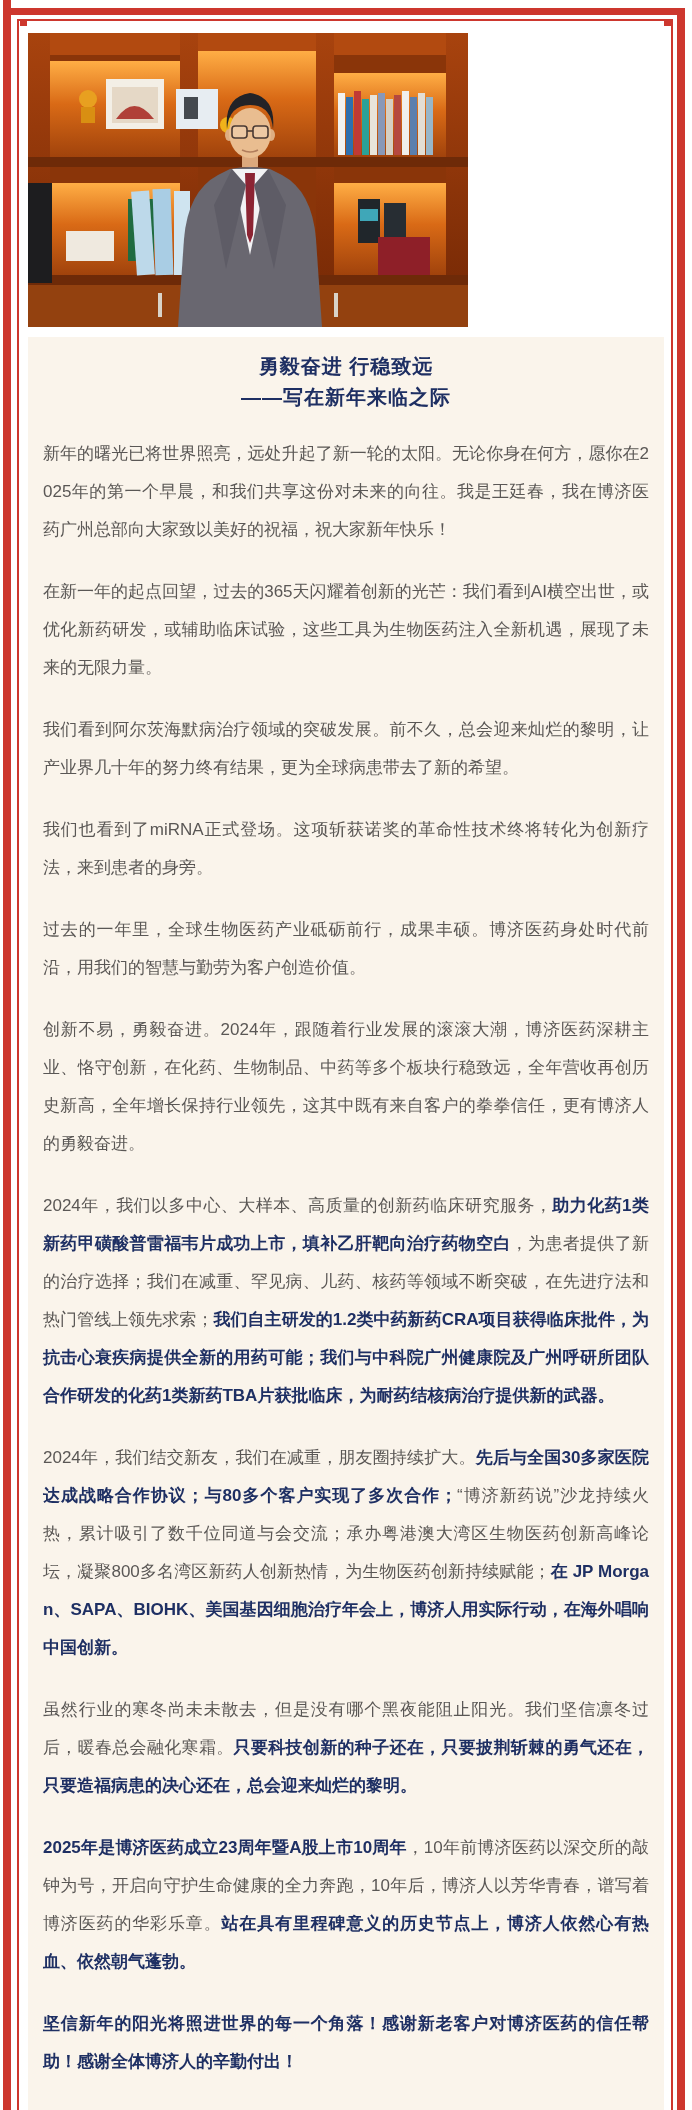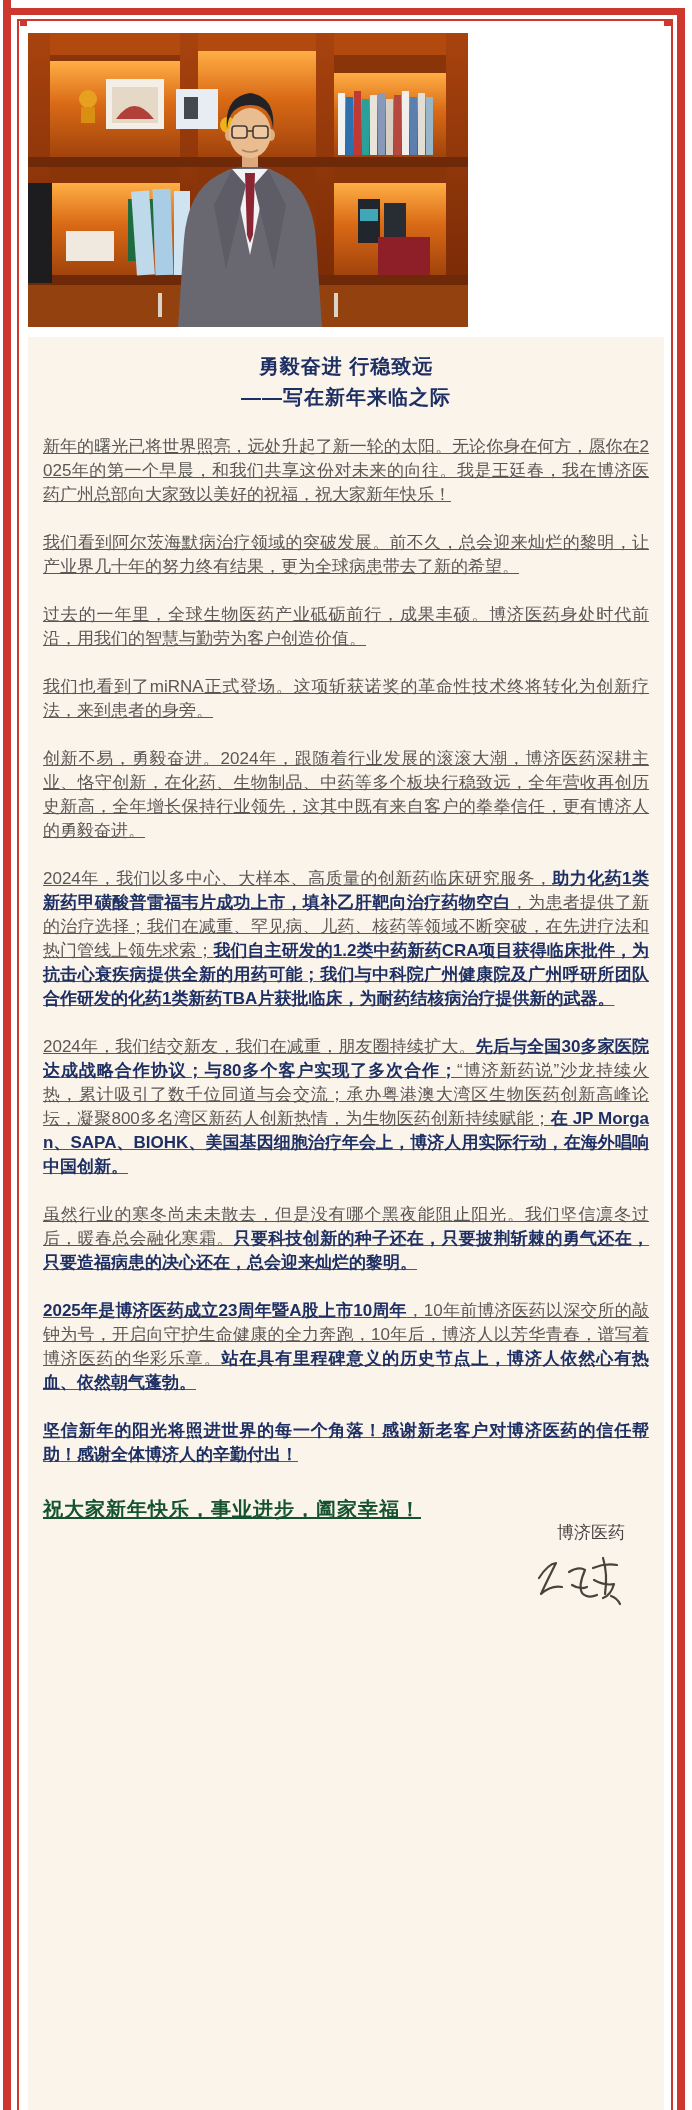--- a/index.html
+++ b/index.html
@@ -27,8 +27,8 @@
   }
   .title { text-align:center; color:#1e2f63; font-weight:bold; font-size:20px; line-height:31px; letter-spacing:1px; }
   .body p {
-    font-size:17px; line-height:24px; color:#5a5755;
-    text-align:justify; margin-top:24px; word-break:break-all;text-decoration:underline;
+    font-size:17px; line-height:38px; color:#5a5755;
+    text-align:justify; margin-top:24px; word-break:break-all;
   }
   .body p.first { margin-top:22px; }
   .em { color:#1e2f63; font-weight:bold; }

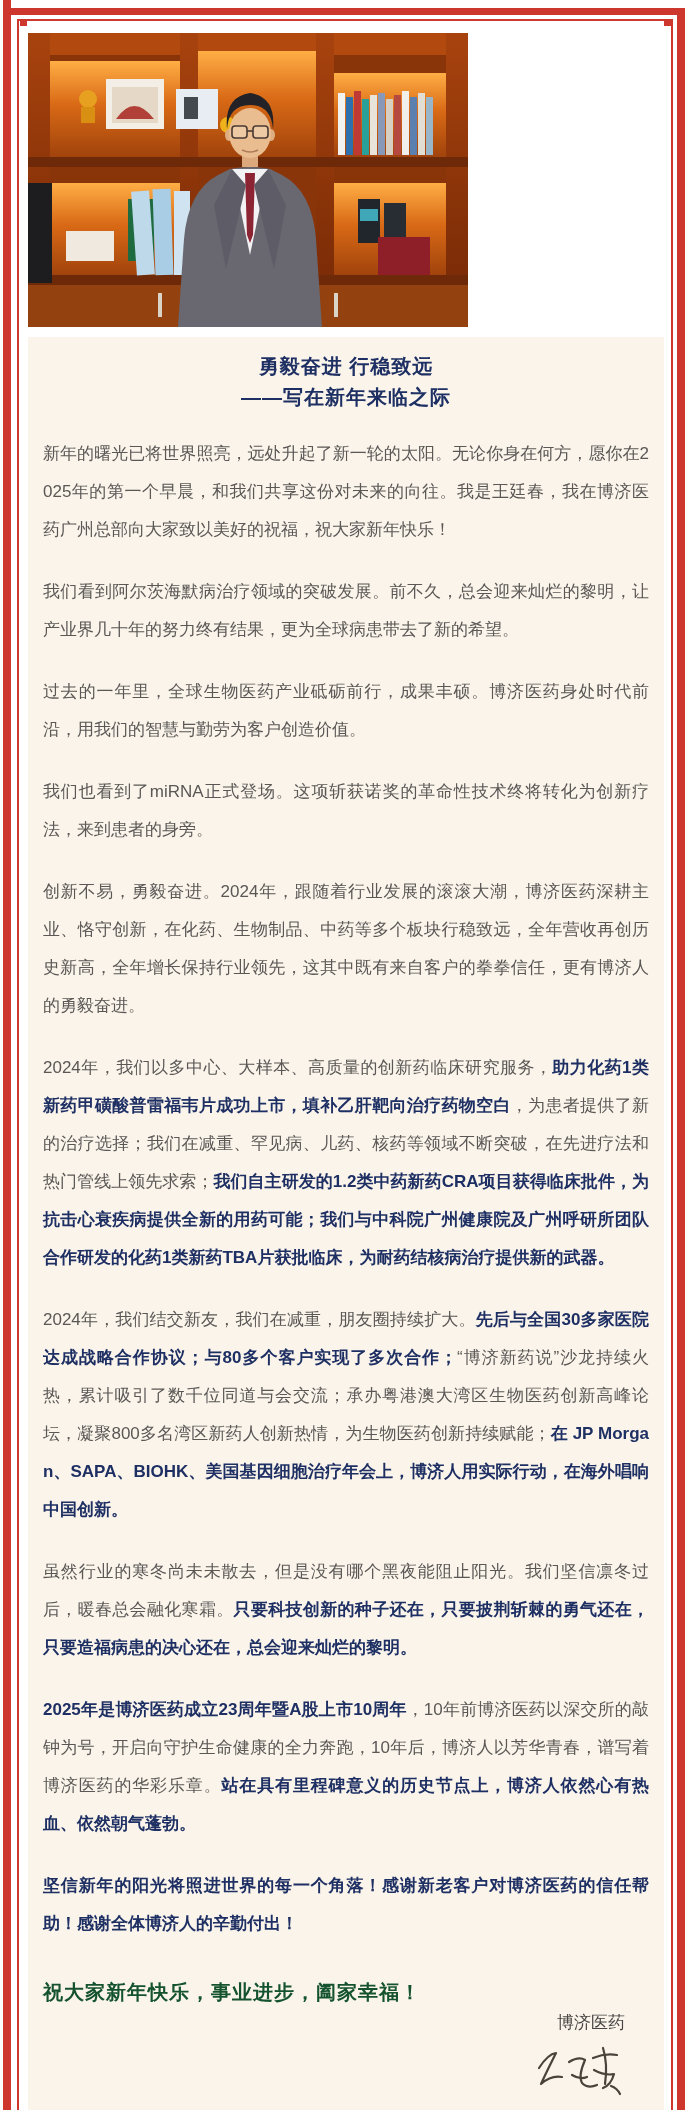--- a/index.html
+++ b/index.html
@@ -150,6 +150,7 @@
 
     <div class="body">
       <p class="first">新年的曙光已将世界照亮，远处升起了新一轮的太阳。无论你身在何方，愿你在2025年的第一个早晨，和我们共享这份对未来的向往。我是王廷春，我在博济医药广州总部向大家致以美好的祝福，祝大家新年快乐！</p>
+      <p>在新一年的起点回望，过去的365天闪耀着创新的光芒：我们看到AI横空出世，或优化新药研发，或辅助临床试验，这些工具为生物医药注入全新机遇，展现了未来的无限力量。</p>
       <p>我们看到阿尔茨海默病治疗领域的突破发展。前不久，总会迎来灿烂的黎明，让产业界几十年的努力终有结果，更为全球病患带去了新的希望。</p>
       <p>过去的一年里，全球生物医药产业砥砺前行，成果丰硕。博济医药身处时代前沿，用我们的智慧与勤劳为客户创造价值。</p>
       <p>我们也看到了miRNA正式登场。这项斩获诺奖的革命性技术终将转化为创新疗法，来到患者的身旁。</p>

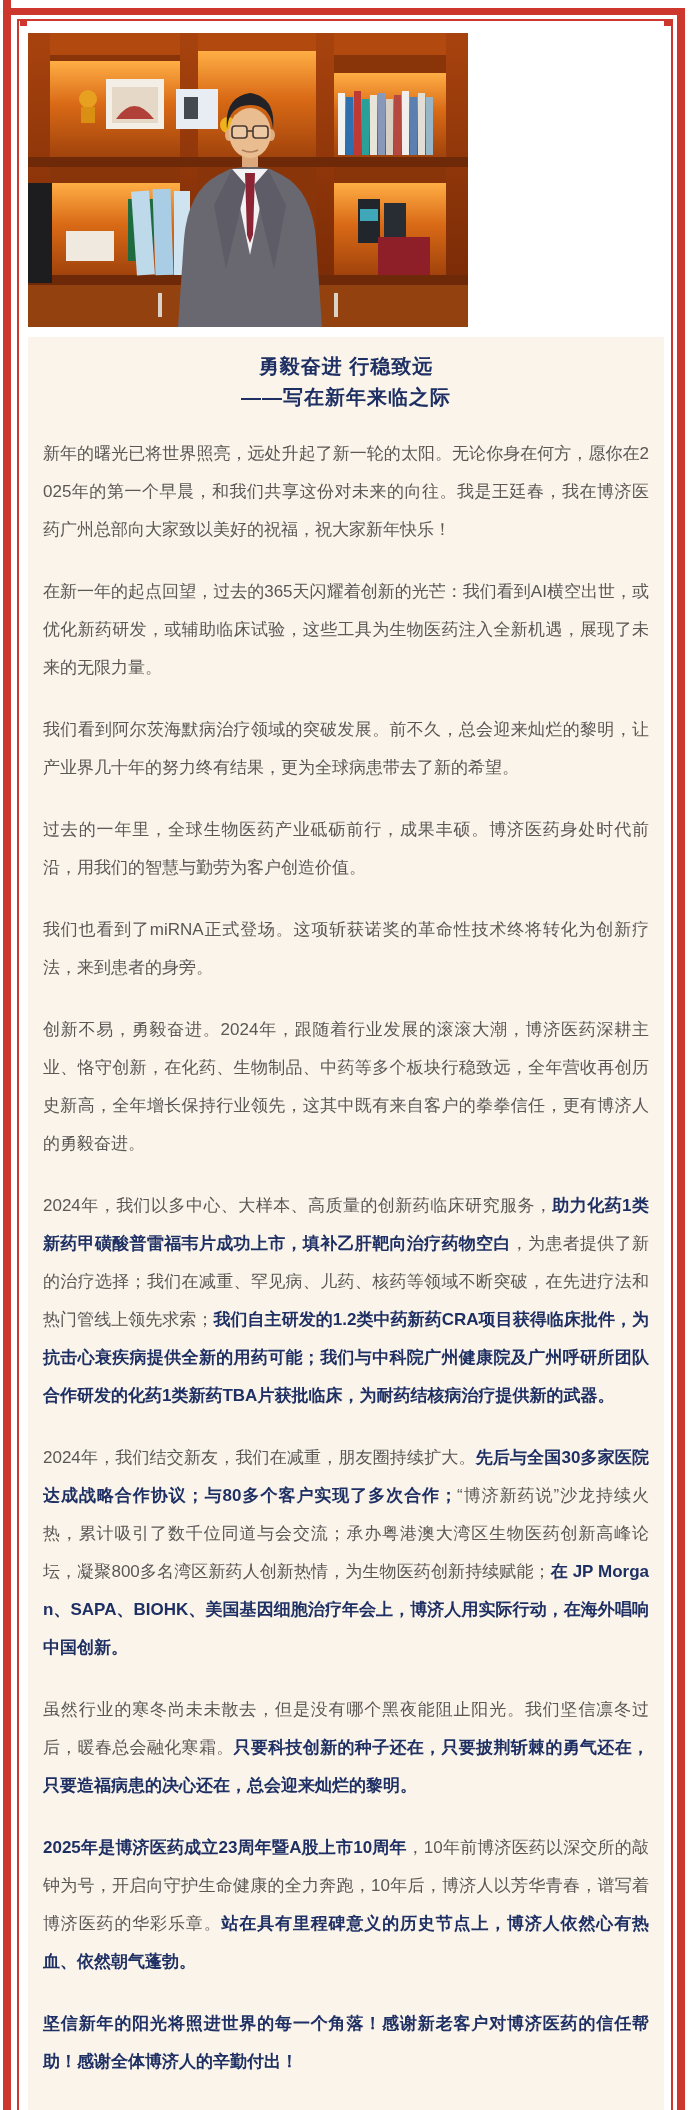--- a/index.html
+++ b/index.html
@@ -152,8 +152,8 @@
       <p class="first">新年的曙光已将世界照亮，远处升起了新一轮的太阳。无论你身在何方，愿你在2025年的第一个早晨，和我们共享这份对未来的向往。我是王廷春，我在博济医药广州总部向大家致以美好的祝福，祝大家新年快乐！</p>
       <p>在新一年的起点回望，过去的365天闪耀着创新的光芒：我们看到AI横空出世，或优化新药研发，或辅助临床试验，这些工具为生物医药注入全新机遇，展现了未来的无限力量。</p>
       <p>我们看到阿尔茨海默病治疗领域的突破发展。前不久，总会迎来灿烂的黎明，让产业界几十年的努力终有结果，更为全球病患带去了新的希望。</p>
+      <p>我们也看到了miRNA正式登场。这项斩获诺奖的革命性技术终将转化为创新疗法，来到患者的身旁。</p>
       <p>过去的一年里，全球生物医药产业砥砺前行，成果丰硕。博济医药身处时代前沿，用我们的智慧与勤劳为客户创造价值。</p>
-      <p>我们也看到了miRNA正式登场。这项斩获诺奖的革命性技术终将转化为创新疗法，来到患者的身旁。</p>
       <p>创新不易，勇毅奋进。2024年，跟随着行业发展的滚滚大潮，博济医药深耕主业、恪守创新，在化药、生物制品、中药等多个板块行稳致远，全年营收再创历史新高，全年增长保持行业领先，这其中既有来自客户的拳拳信任，更有博济人的勇毅奋进。</p>
       <p><span>2024年，我们以多中心、大样本、高质量的创新药临床研究服务，</span><b class="em">助力化药1类新药甲磺酸普雷福韦片成功上市，填补乙肝靶向治疗药物空白</b><span>，为患者提供了新的治疗选择；我们在减重、罕见病、儿药、核药等领域不断突破，在先进疗法和热门管线上领先求索；</span><b class="em">我们自主研发的1.2类中药新药CRA项目获得临床批件，为抗击心衰疾病提供全新的用药可能；我们与中科院广州健康院及广州呼研所团队合作研发的化药1类新药TBA片获批临床，为耐药结核病治疗提供新的武器。</b></p>
       <p><span>2024年，我们结交新友，我们在减重，朋友圈持续扩大。</span><b class="em">先后与全国30多家医院达成战略合作协议；与80多个客户实现了多次合作；</b><span>“博济新药说”沙龙持续火热，累计吸引了数千位同道与会交流；承办粤港澳大湾区生物医药创新高峰论坛，凝聚800多名湾区新药人创新热情，为生物医药创新持续赋能；</span><b class="em">在 JP Morgan、SAPA、BIOHK、美国基因细胞治疗年会上，博济人用实际行动，在海外唱响中国创新。</b></p>

